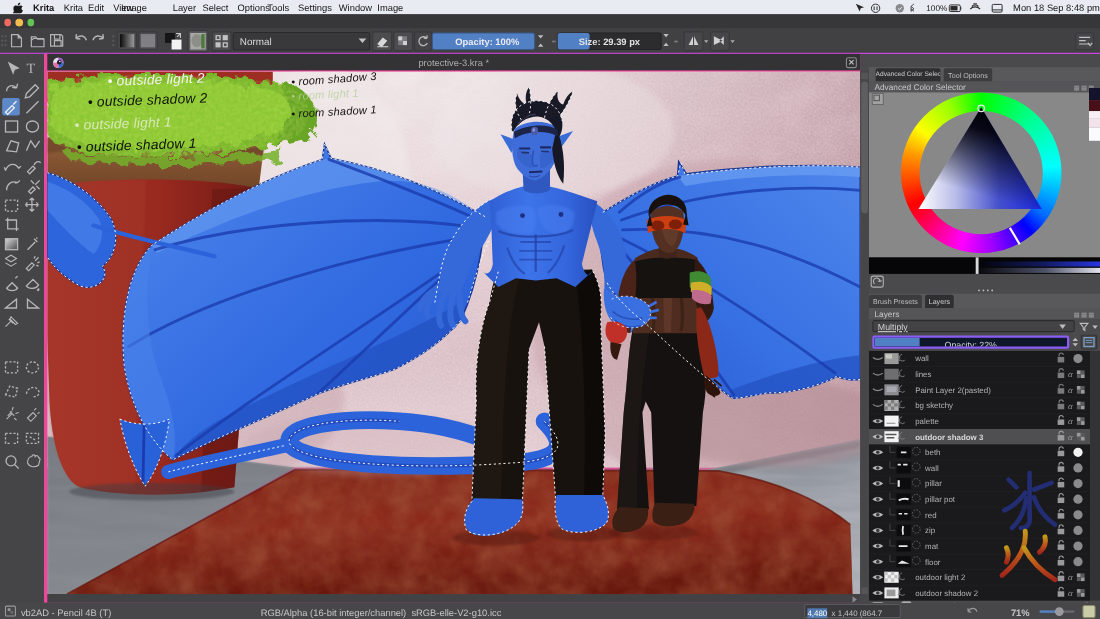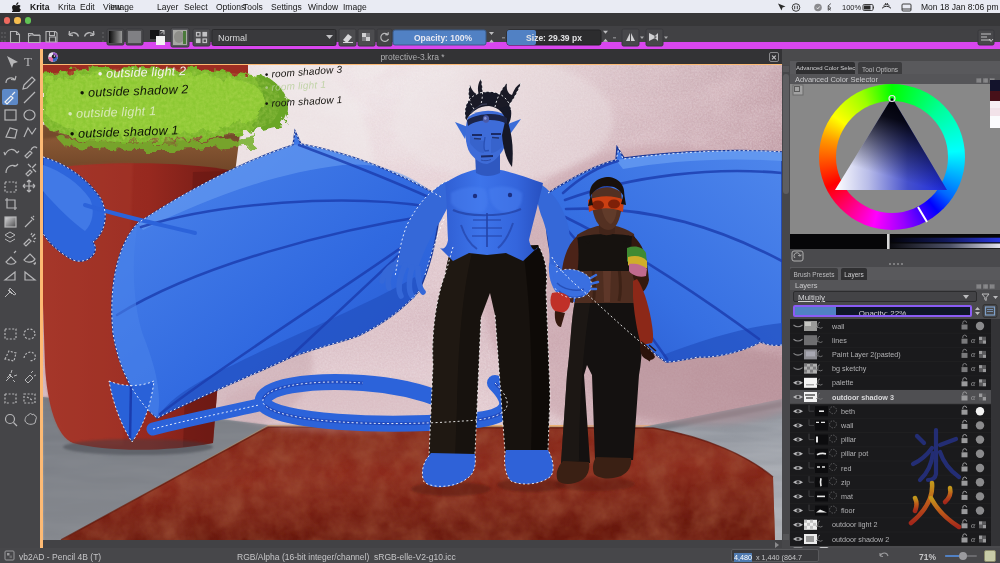--- a/index.html
+++ b/index.html
@@ -72,7 +72,7 @@
    </g>
    <text x="66" y="7" font-size="7.5" fill="#1a1a1a" font-family="Liberation Sans, sans-serif">100%</text>
  </svg>
- <span class="mi" style="left:921px;">Mon 18 Jan  8:06 pm</span>
+ <span class="mi" style="left:921px;">Mon 18 Sep  8:48 pm</span>
   </div>
 
   <div id="titlebar"></div>

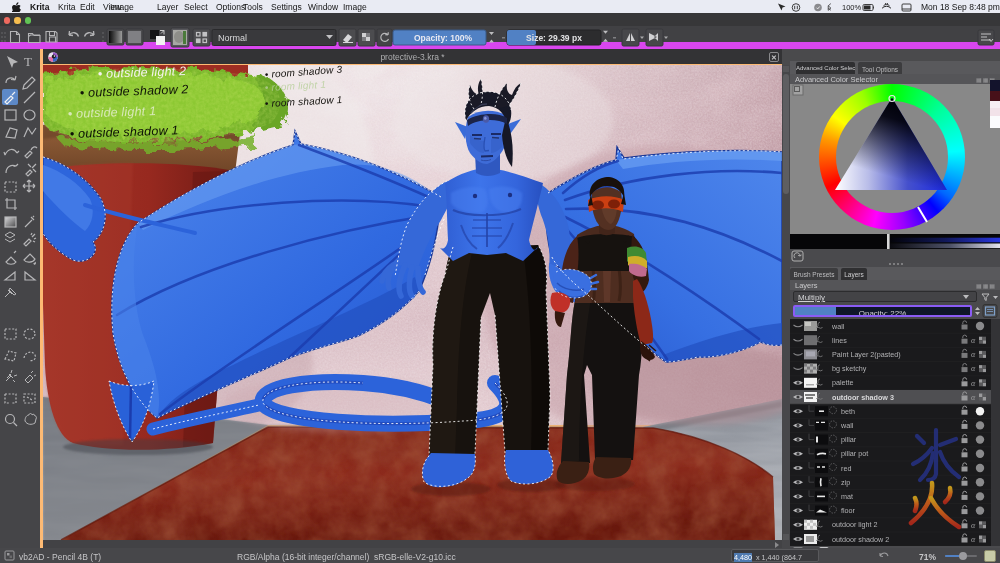--- a/index.html
+++ b/index.html
@@ -16,7 +16,7 @@
 .tl { position:absolute; top:17px; width:6.5px; height:6.5px; border-radius:50%; }
 #wtitle { position:absolute; top:14.5px; left:0; width:1000px; text-align:center; color:#b7b7b9; font-size:8.5px; font-weight:bold; }
 
-#toolbar { position:absolute; left:0; top:26px; width:1000px; height:23px; background:#414144; border-bottom:7px solid #d946ef; }
+#toolbar { position:absolute; left:0; top:26px; width:1000px; height:23px; background:#414144; border-bottom:1px solid #d946ef; }
 
 #toolbox { position:absolute; left:0; top:49px; width:40px; height:499px; background:#454548; }
 

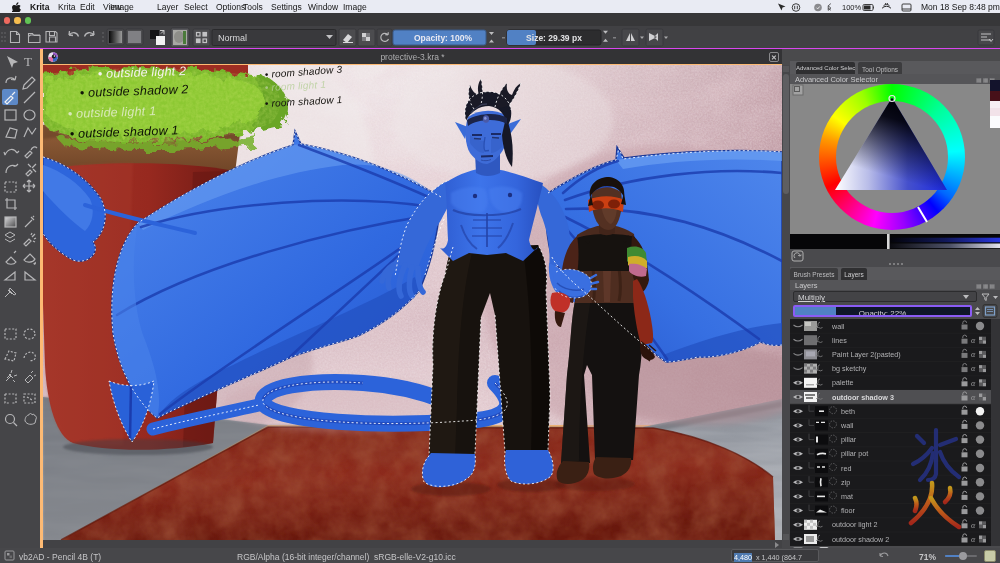--- a/index.html
+++ b/index.html
@@ -20,7 +20,7 @@
 
 #toolbox { position:absolute; left:0; top:49px; width:40px; height:499px; background:#454548; }
 
-#subwin { position:absolute; left:40px; top:49px; width:742px; height:499px; background:#fdba74; }
+#subwin { position:absolute; left:40px; top:49px; width:742px; height:499px; background:#ec4899; }
 #subtitle { position:absolute; left:3px; top:0; width:739px; height:15px; background:#333335; }
 #subtitle .t { position:absolute; left:0; right:0; top:3px; text-align:center; color:#adadaf; font-size:8.5px; }
 #canvas { position:absolute; left:3px; top:16px; width:739px; height:475px; }

